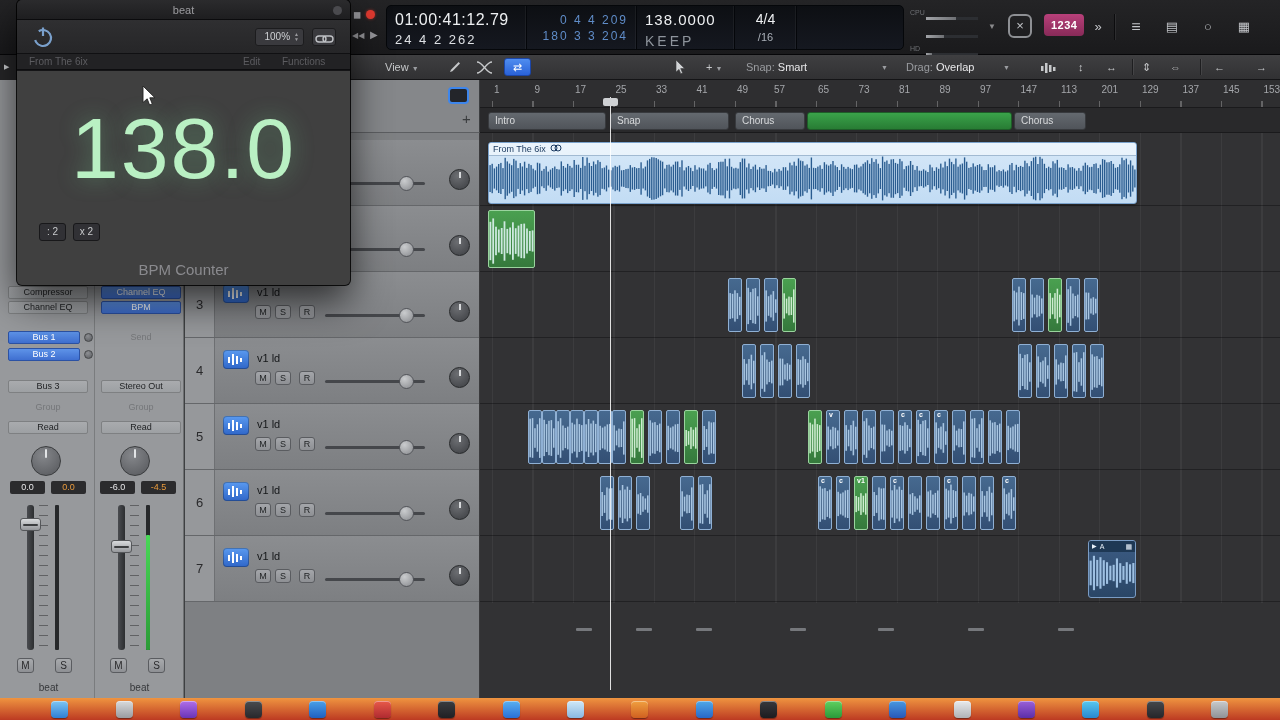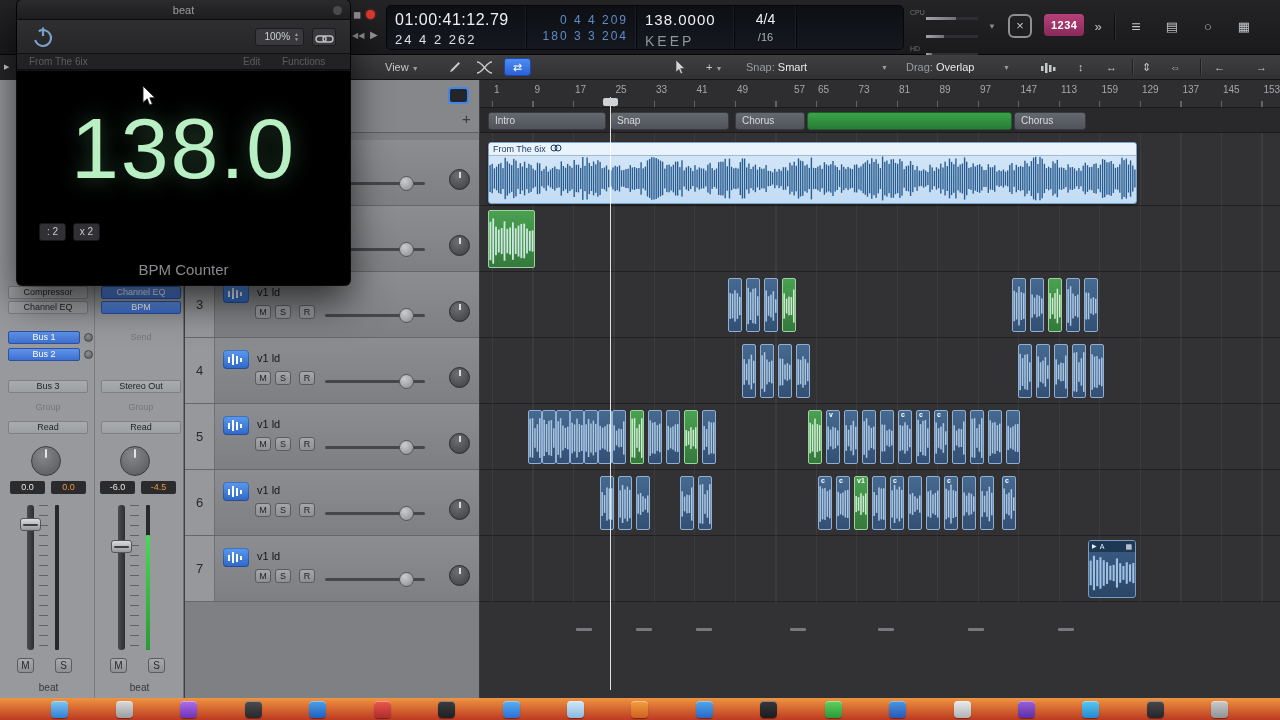--- a/index.html
+++ b/index.html
@@ -266,7 +266,7 @@
       <span class="bar-num" style="left: 176px;">33</span>
       <span class="bar-num" style="left: 216.5px;">41</span>
       <span class="bar-num" style="left: 257px;">49</span>
-      <span class="bar-num" style="left: 314px;">57</span>
+      <span class="bar-num" style="left: 294px;">57</span>
       <span class="bar-num" style="left: 338px;">65</span>
       <span class="bar-num" style="left: 378.5px;">73</span>
       <span class="bar-num" style="left: 419px;">81</span>

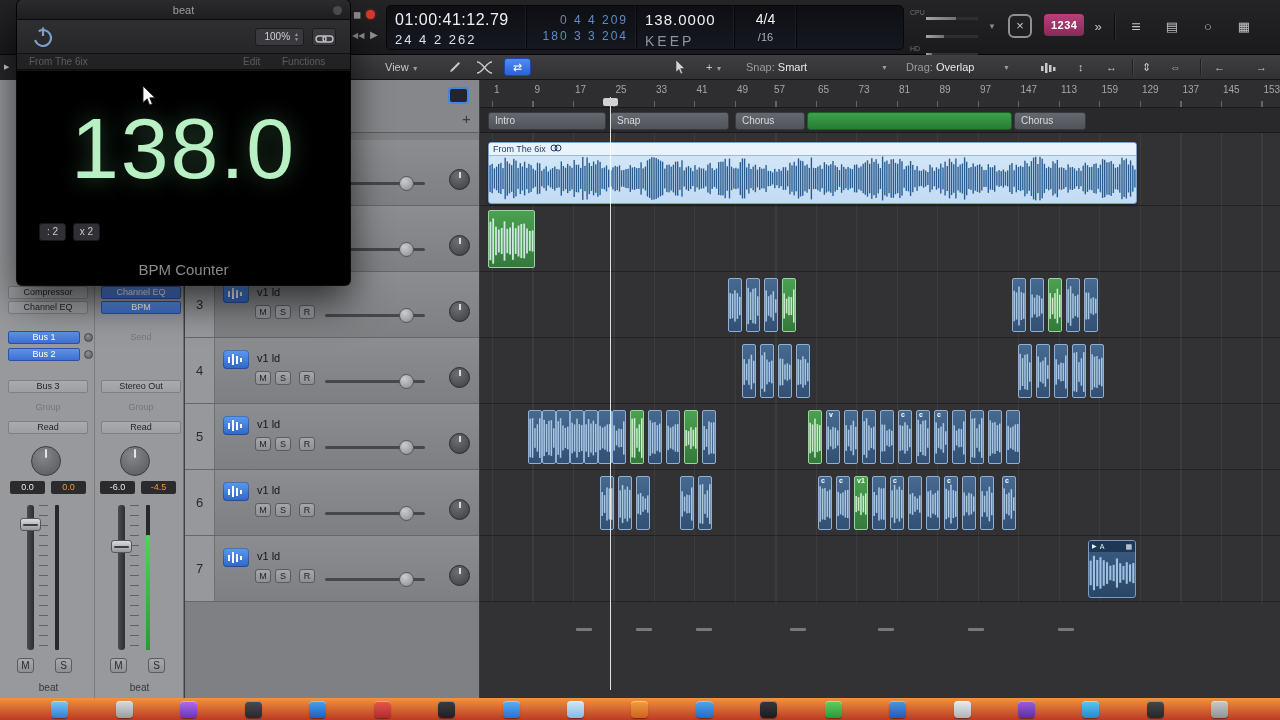--- a/index.html
+++ b/index.html
@@ -274,7 +274,7 @@
       <span class="bar-num" style="left: 500px;">97</span>
       <span class="bar-num" style="left: 540.5px;">147</span>
       <span class="bar-num" style="left: 581px;">113</span>
-      <span class="bar-num" style="left: 621.5px;">159</span>
+      <span class="bar-num" style="left: 621.5px;">201</span>
       <span class="bar-num" style="left: 662px;">129</span>
       <span class="bar-num" style="left: 702.5px;">137</span>
       <span class="bar-num" style="left: 743px;">145</span>

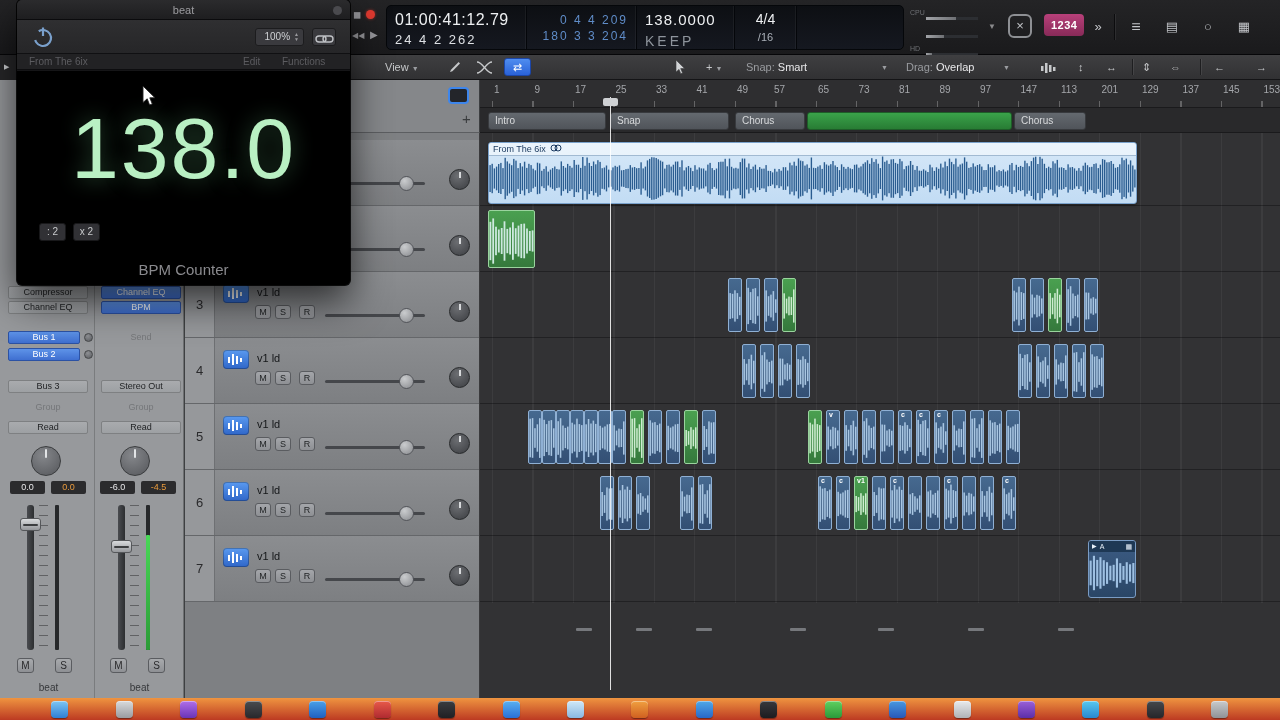--- a/index.html
+++ b/index.html
@@ -113,7 +113,7 @@
   .p-link{position:absolute;right:14px;top:8px;width:24px;height:18px;background:#3a3a3e;border:1px solid #1c1c1e;border-radius:3px;}
   .p-sub{position:relative;height:16px;background:#222224;border-bottom:1px solid #0d0d0f;font-size:10px;color:#5c5c60;}
   .p-sub span{position:absolute;top:2px;}
-  .p-display{position:absolute;left:0;top:71px;right:0;bottom:0;background:#000000;}
+  .p-display{position:absolute;left:0;top:71px;right:0;bottom:0;background:#404040;}
   .p-bpm{position:absolute;left:0;right:0;top:34px;text-align:center;font-size:86px;font-weight:200;color:#b9f0c3;letter-spacing:2px;line-height:1;text-shadow:0 0 22px rgba(130,235,160,.35);}
   .p-btn{position:absolute;top:152px;width:27px;height:18px;background:#313135;border:1px solid #18181a;border-radius:3px;color:#c8cacc;font-size:10px;text-align:center;line-height:16px;}
   .p-name{position:absolute;left:0;right:0;bottom:7px;text-align:center;font-size:15px;color:#8a8a8e;}

